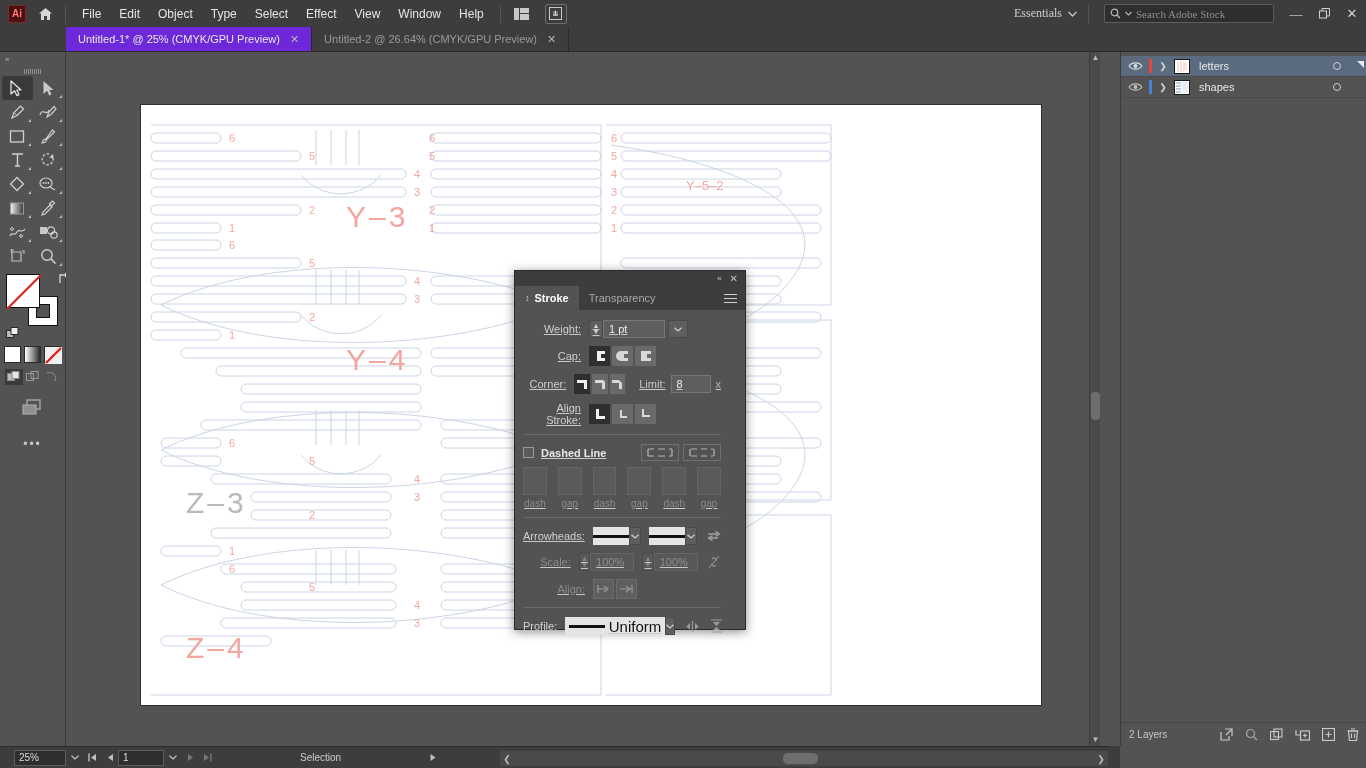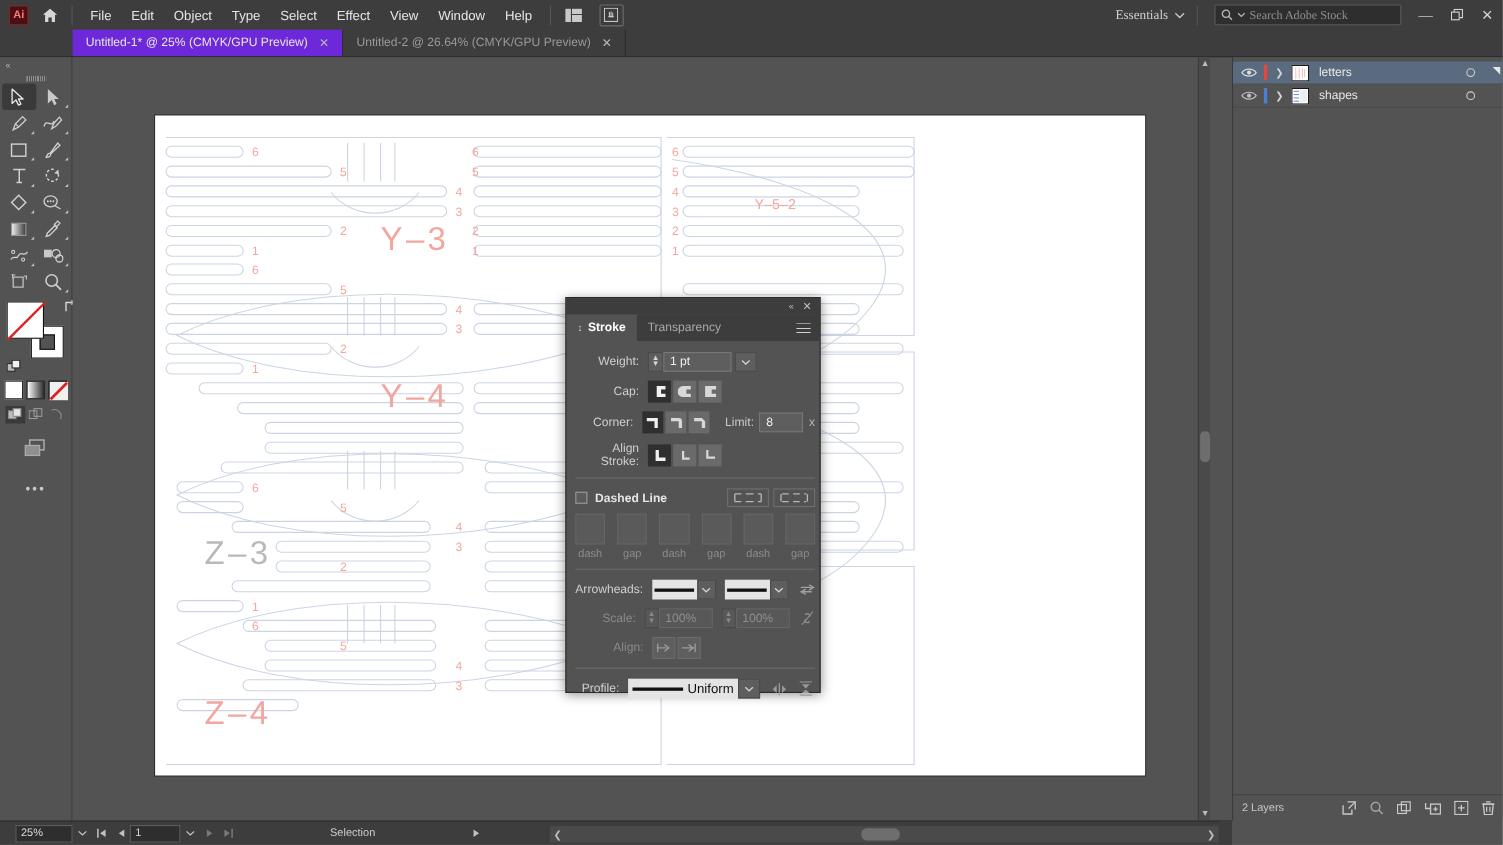--- a/index.html
+++ b/index.html
@@ -91,7 +91,7 @@
   .sp-tab .dbl{margin-right:5px;font-size:9px;color:#d0d0d0;}
   .sp-menu{margin-left:auto;display:flex;align-items:center;padding:0 8px;}
   .sp-menu b{display:block;width:13px;height:9px;background:repeating-linear-gradient(to bottom,#d0d0d0 0 1px,transparent 1px 4px);}
-  .sp-body{padding:10px 4px 0 8px;}
+  .sp-body{padding:10px 24px 0 8px;text-decoration:underline;}
   .row{display:flex;align-items:center;margin-bottom:8px;}
   .lbl{width:58px;text-align:right;margin-right:8px;color:#cfcfcf;font-size:11px;}
   .lbl.dim{color:#8a8a8a;}

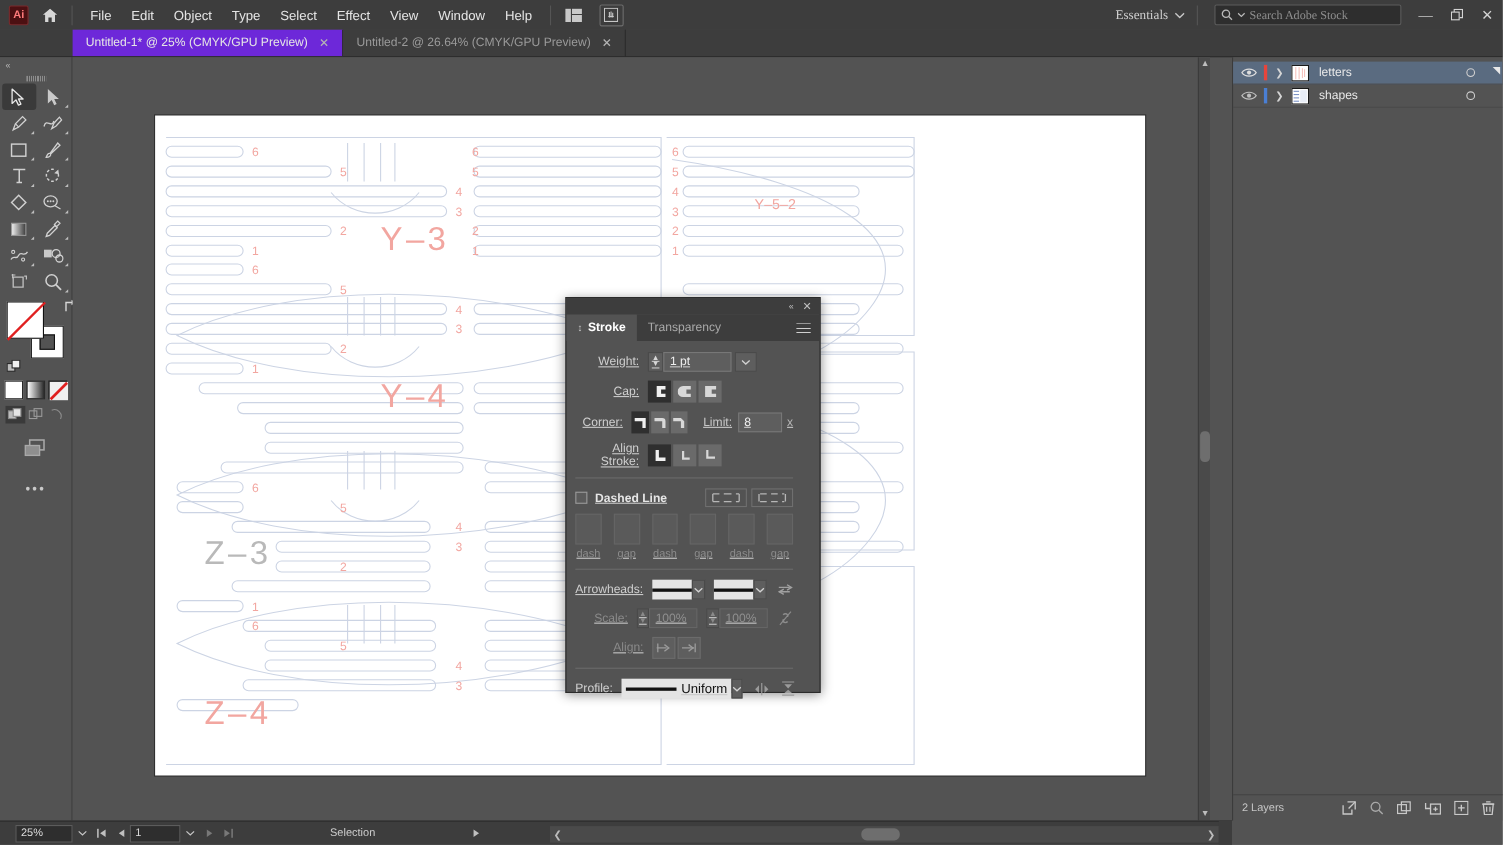--- a/index.html
+++ b/index.html
@@ -115,7 +115,7 @@
   .arrowsel{width:48px;height:18px;background:#e4e4e4;display:flex;align-items:center;justify-content:center;}
   .arrowsel b{display:block;width:36px;height:3px;background:#111;}
   .swapico{margin-left:10px;color:#9a9a9a;}
-  .profsel{width:100px;height:18px;background:#e4e4e4;display:flex;align-items:center;gap:4px;padding:0 4px;color:#111;font-size:12px;}
+  .profsel{width:100px;height:18px;background:#e4e4e4;display:flex;align-items:center;gap:4px;padding:0 4px;color:#111;font-size:15px;}
   .profsel b{display:block;width:48px;height:3px;background:#111;}
 
   

